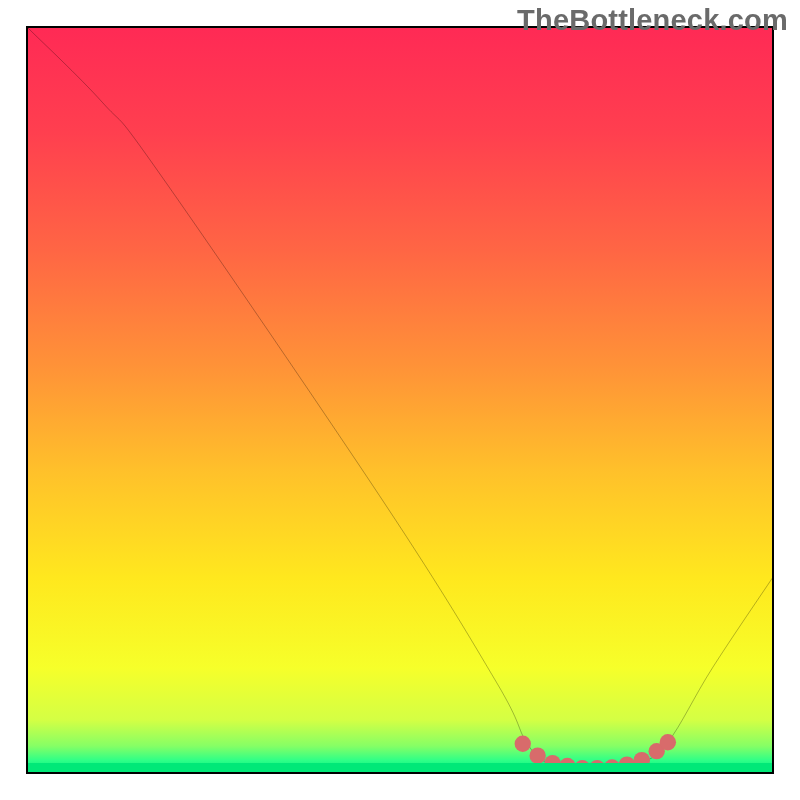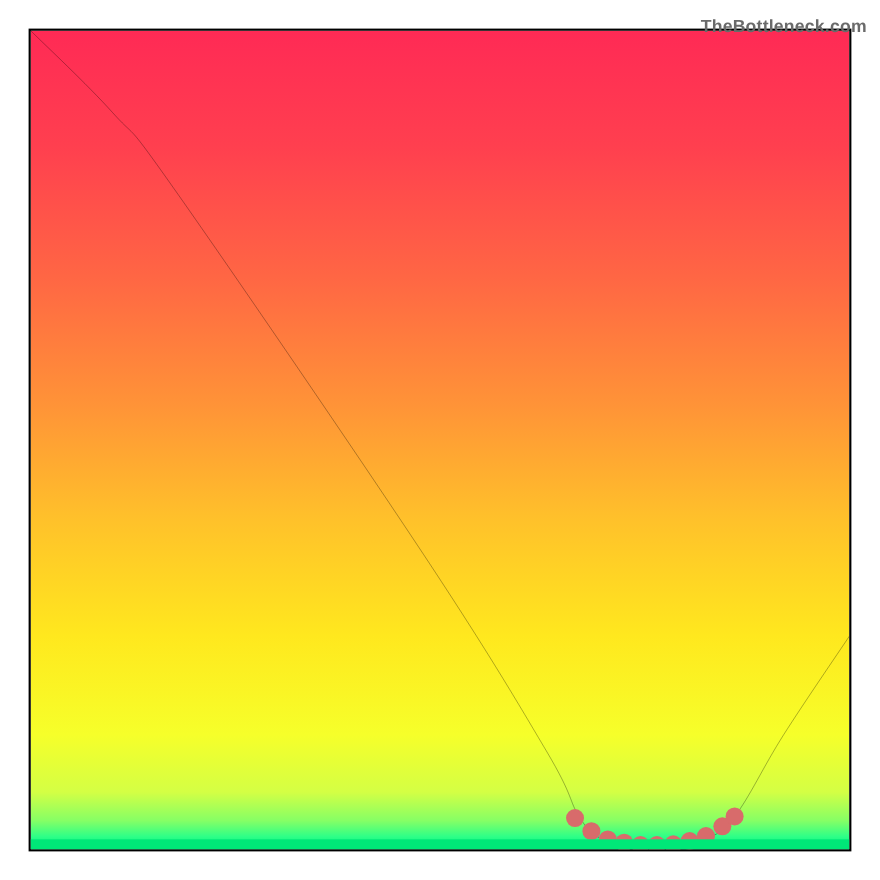--- a/index.html
+++ b/index.html
@@ -16,12 +16,11 @@
     position: absolute;
     top: 4px;
     right: 12px;
-    font-size: 16px;
+    font-size: 29px;
     font-weight: 600;
     color: #6a6a6a;
     letter-spacing: 0.2px;
     z-index: 10;
-    margin-top: 12px;
   }
   .chart-outer {
     position: absolute;

